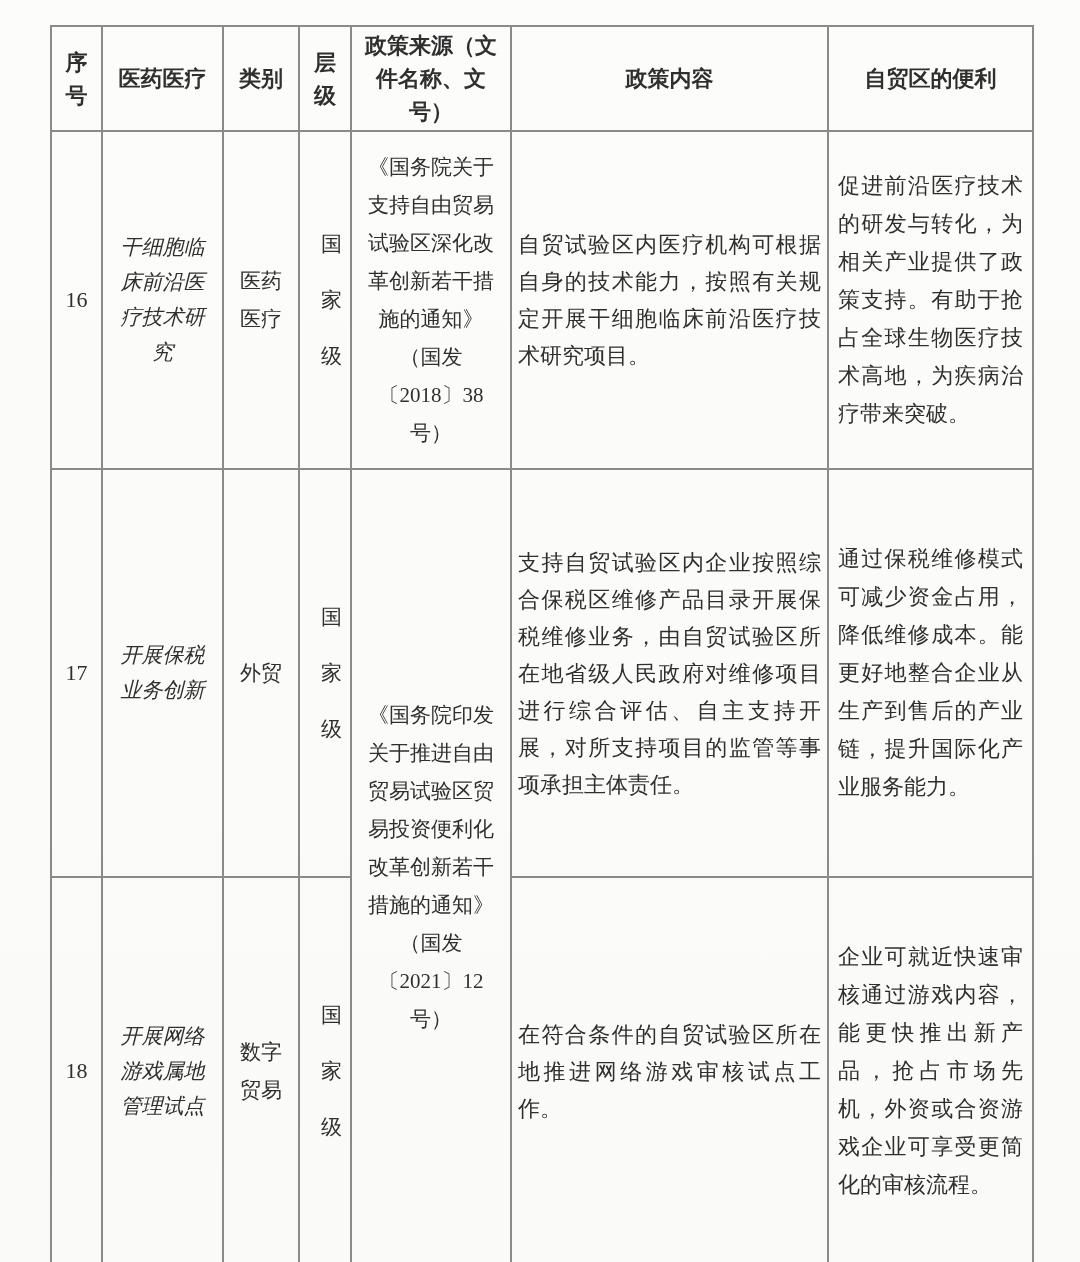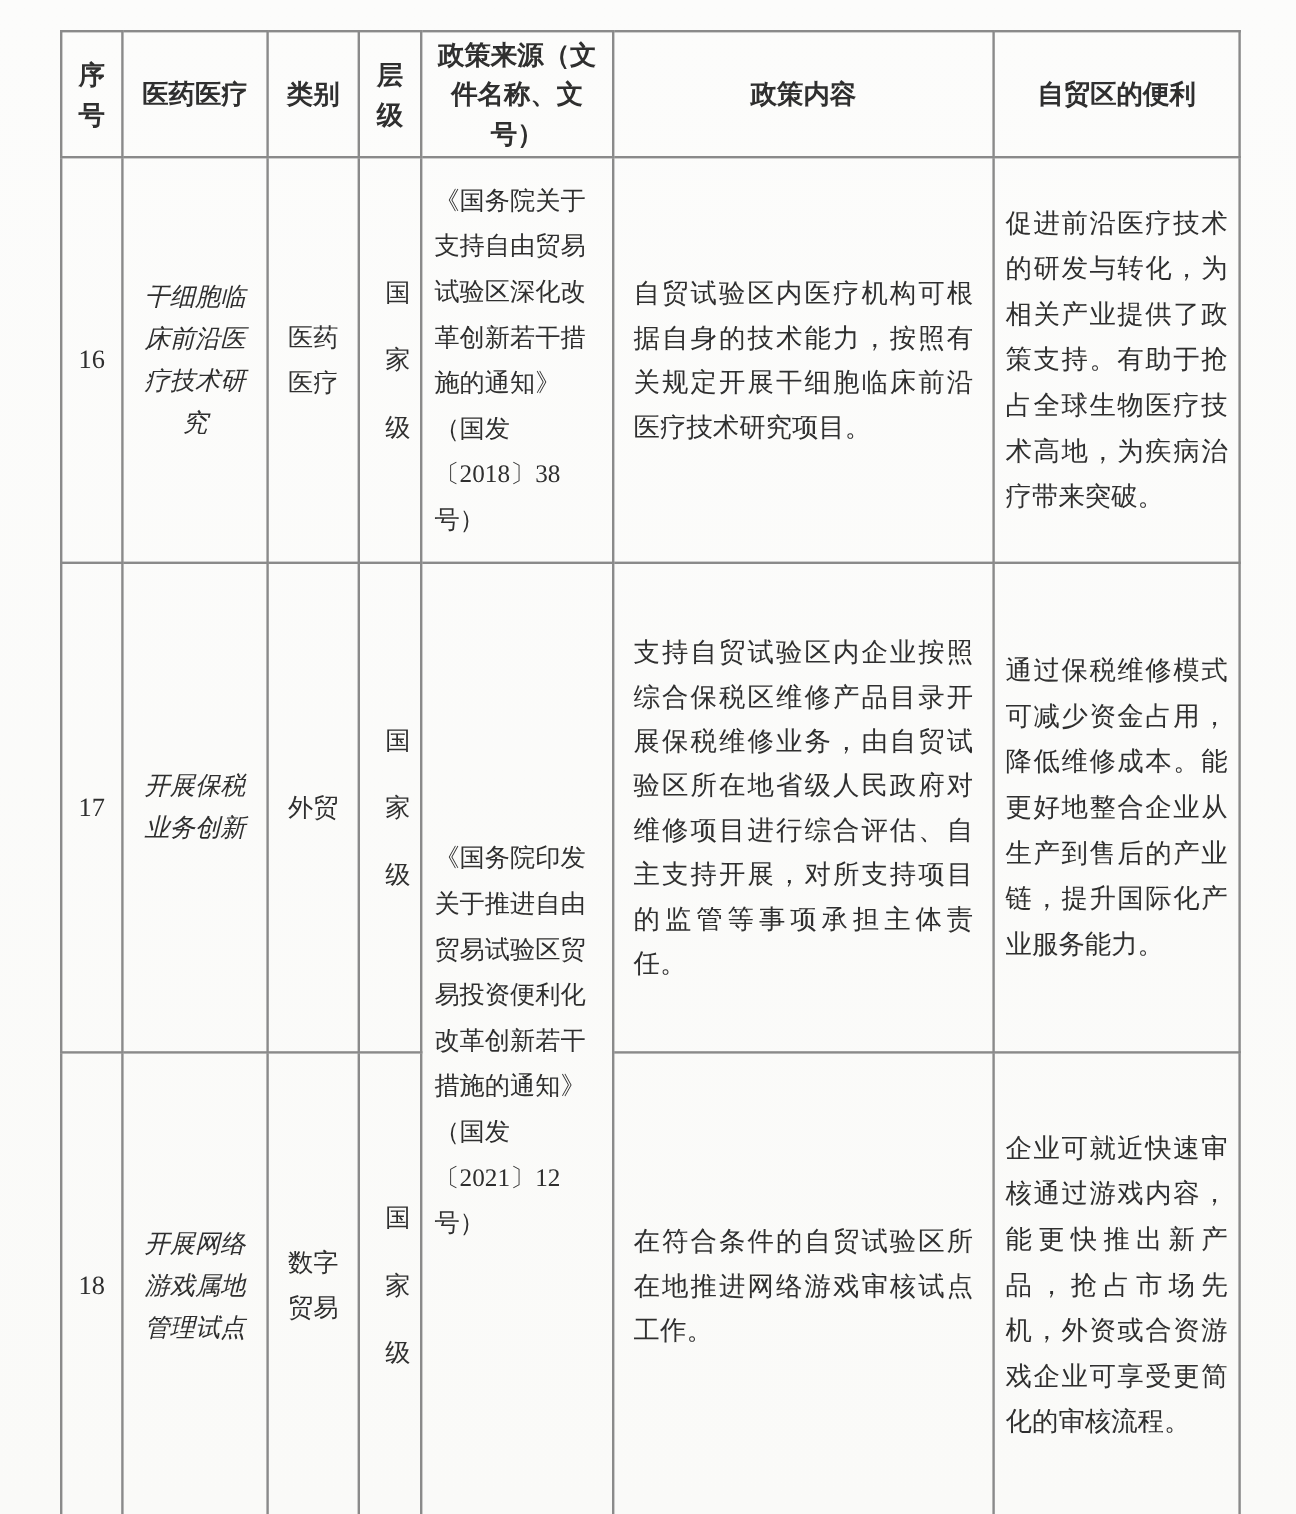--- a/index.html
+++ b/index.html
@@ -79,6 +79,7 @@
   td.src-cell {
     font-size: 21px;
     line-height: 38px;
+    text-align: center;
     padding: 0 10px;
     margin-left: 38px;
   }

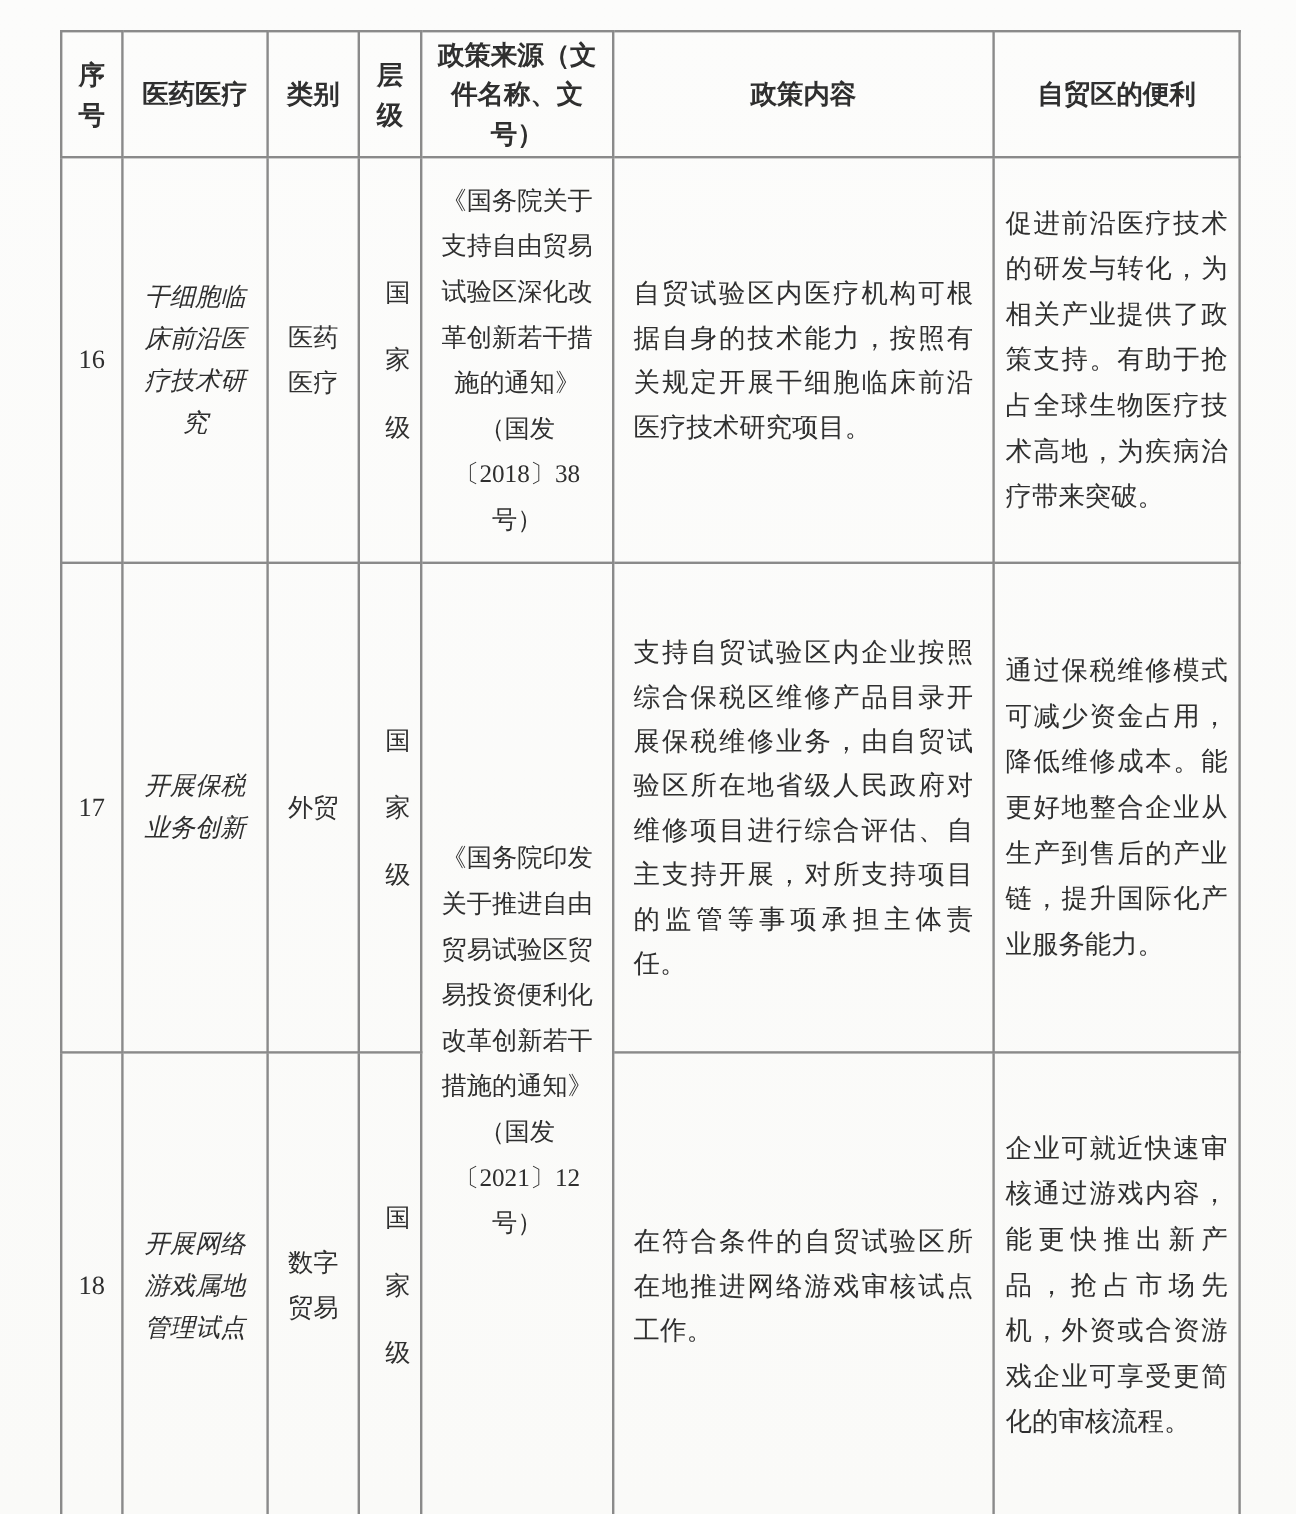--- a/index.html
+++ b/index.html
@@ -88,7 +88,7 @@
     line-height: 37px;
     text-align: justify;
     text-justify: inter-character;
-    padding: 6px 16px;
+    padding: 6px 6px;
   }
   td.benefit-cell {
     font-size: 22px;

